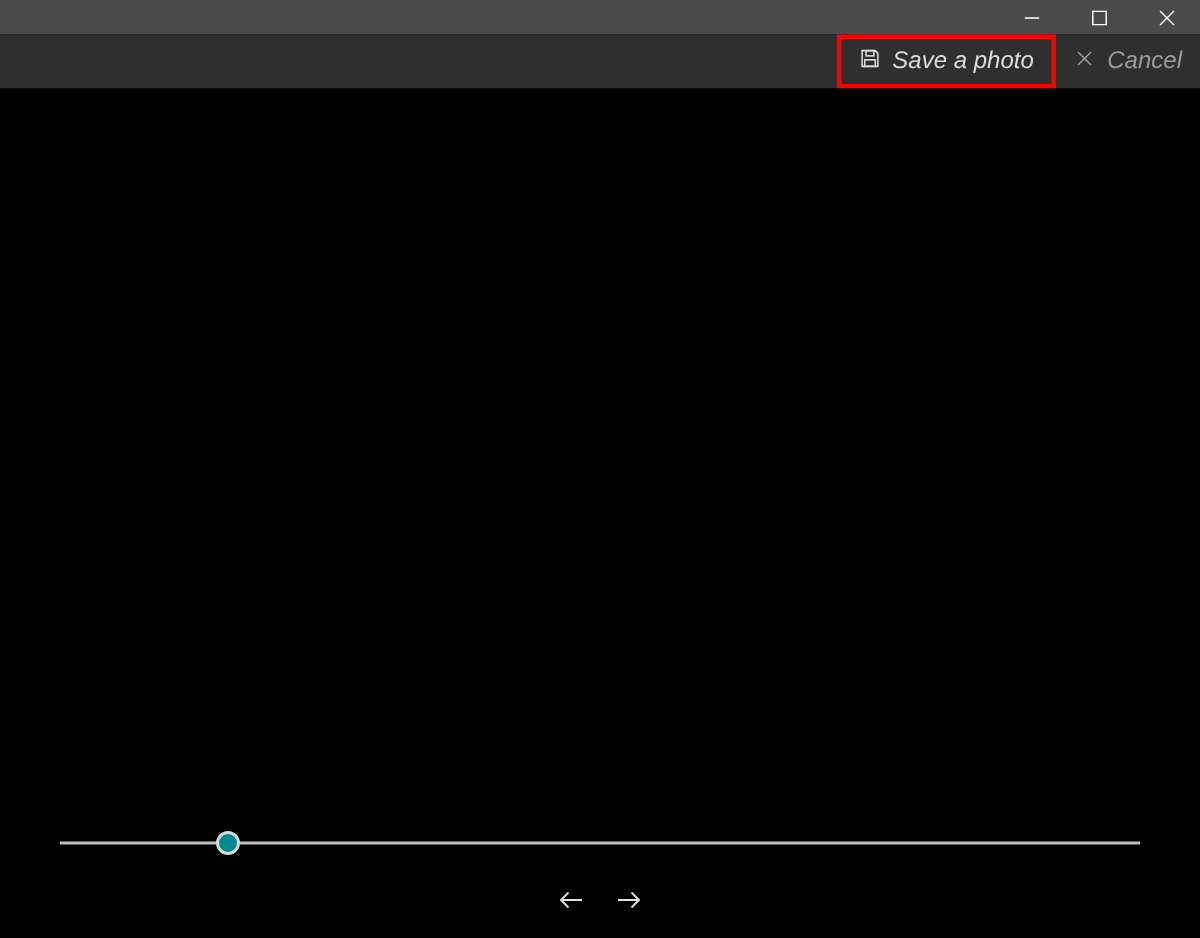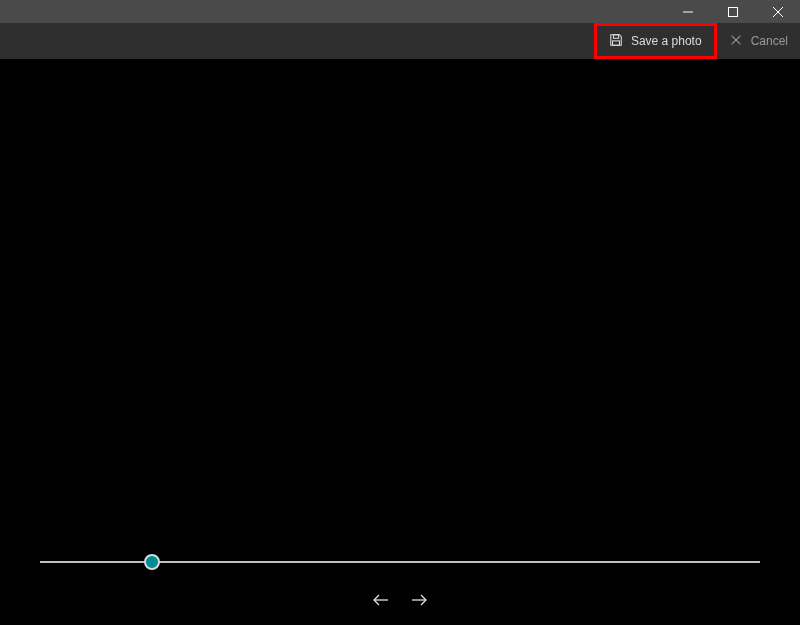--- a/index.html
+++ b/index.html
@@ -55,8 +55,9 @@
       gap: 8px;
       padding: 0 12px;
       color: #dcdcdc;
-      font-size: 12px;
-      cursor: pointer;
+      font-size: 16px;
+      cursor: pointer;
+      font-style: italic;
     }
     .toolbar-btn.cancel {
       color: #9a9a9a;

